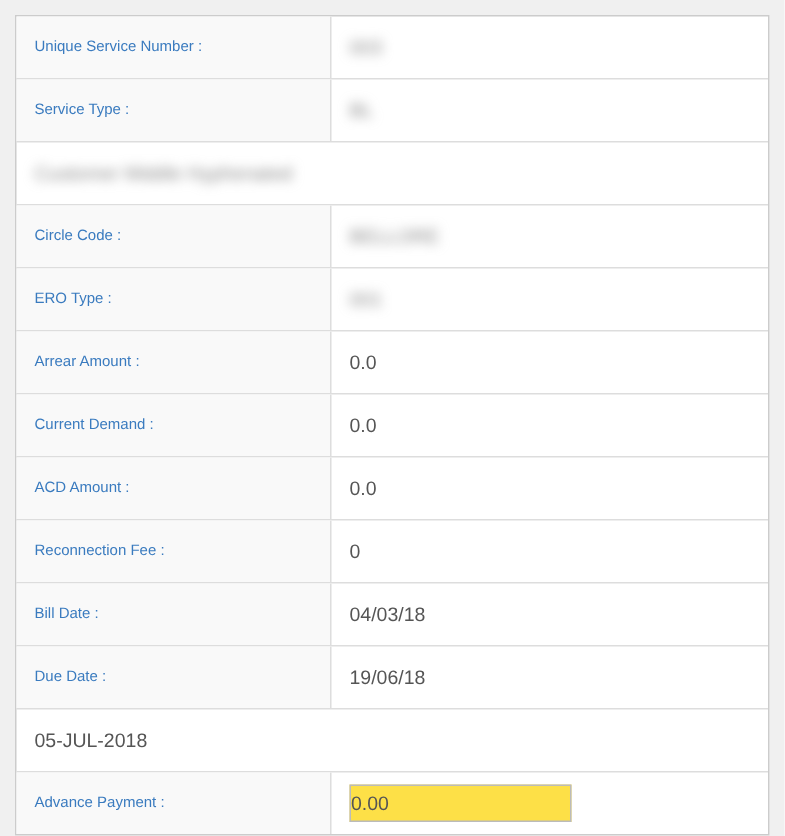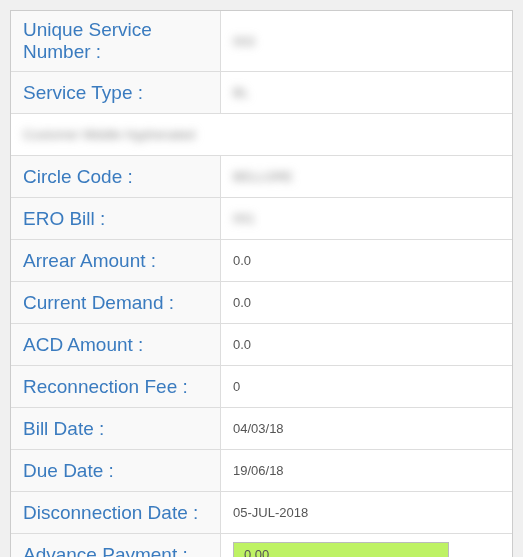--- a/index.html
+++ b/index.html
@@ -42,7 +42,7 @@
       min-width: 210px;
       padding: 8px 12px;
       color: #3a7bbf;
-      font-size: 19px;
+      font-size: 10px;
       background: #f9f9f9;
       border-right: 1px solid #ddd;
       display: flex;

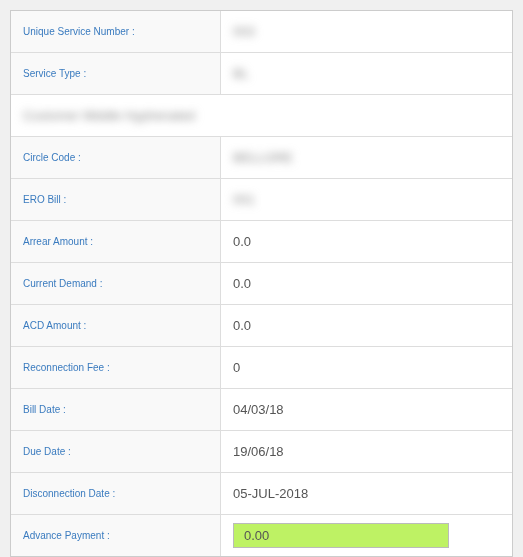--- a/index.html
+++ b/index.html
@@ -105,7 +105,7 @@
       </div>
     </div>
     <div class="form-row">
-      <div class="form-label">ERO Bill :</div>
+      <div class="form-label">ERO Type :</div>
       <div class="form-value">
         <span class="blurred-text">001</span>
       </div>

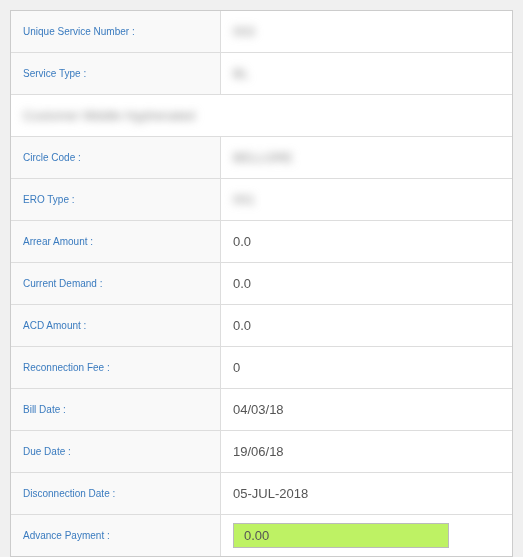--- a/index.html
+++ b/index.html
@@ -135,7 +135,6 @@
       <div class="form-value">19/06/18</div>
     </div>
     <div class="form-row">
-      <div class="form-label">Disconnection Date :</div>
       <div class="form-value">05-JUL-2018</div>
     </div>
     <div class="form-row">

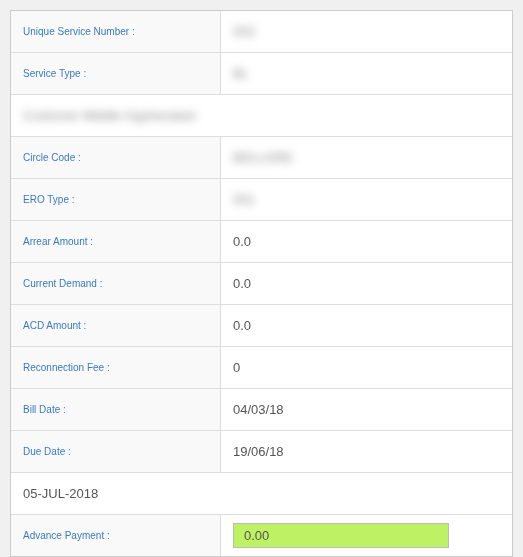--- a/index.html
+++ b/index.html
@@ -69,11 +69,11 @@
 
     .input-field {
       border: 1px solid #bbb;
-      padding: 4px 10px;
+      padding: 4px 0;
       font-size: 13px;
-      width: 216px;
+      width: 148px;
       color: #555;
-      background: #bef264;
+      background: #fde047;
     }
   </style>
 </head>

